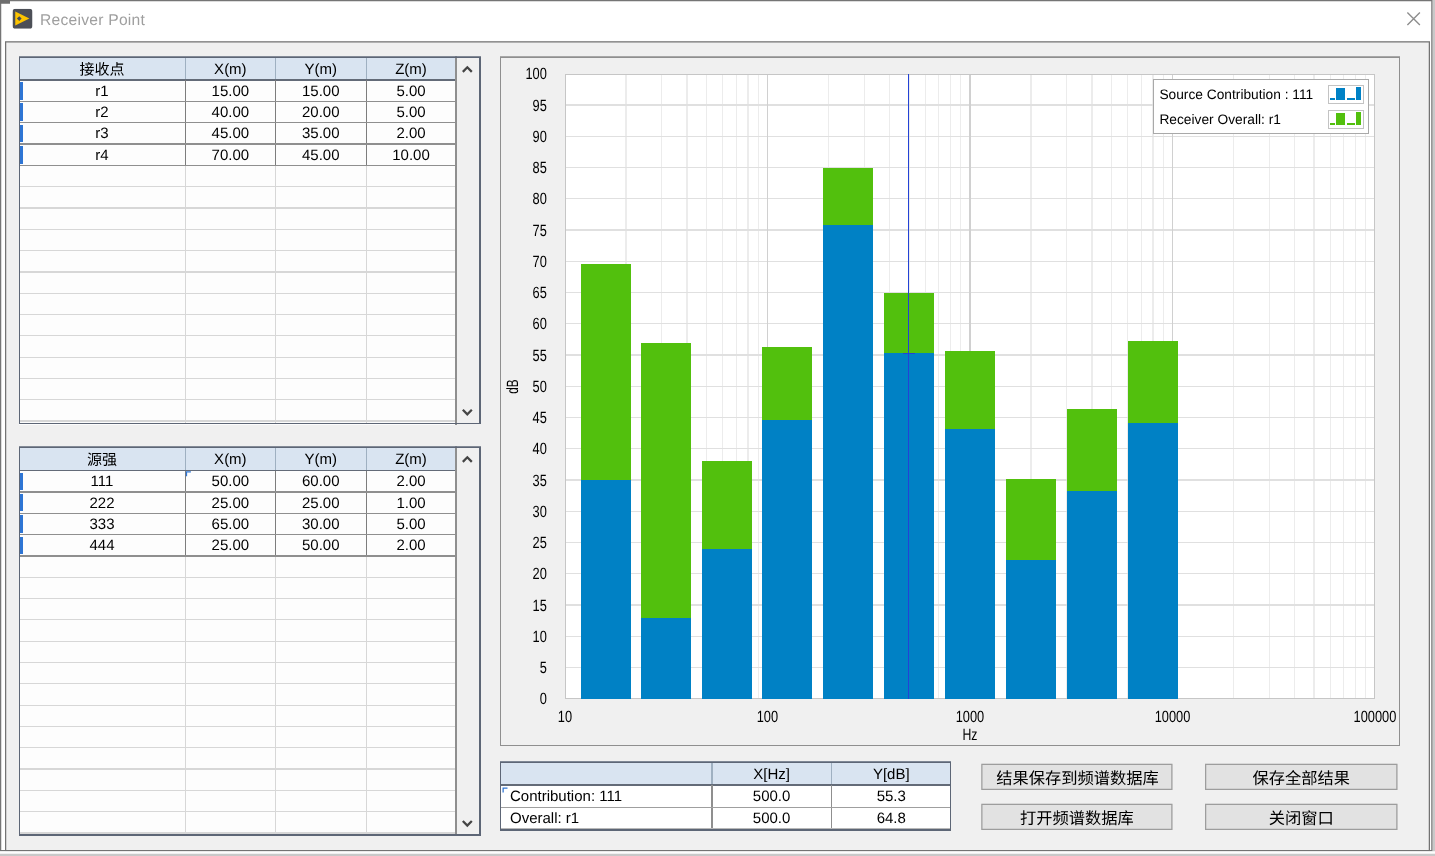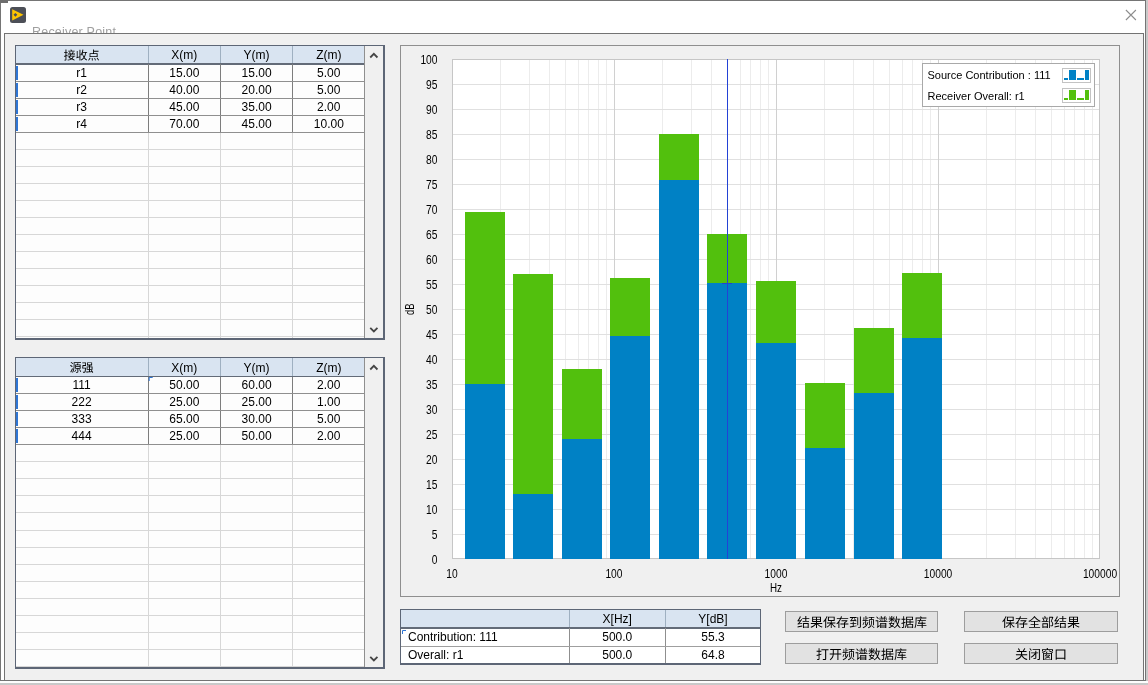--- a/index.html
+++ b/index.html
@@ -11,7 +11,7 @@
 .btn{position:absolute;background:#e2e2e2;border:1px solid #9d9d9d;display:flex;align-items:center;justify-content:center}
 .btn svg{display:block}
 .cjk path{fill:#000}
-#title{position:absolute;left:31px;top:24px;font-size:12.5px;color:#9f9f9f;letter-spacing:0.2px}
+#title{position:absolute;left:31px;top:8px;font-size:12.5px;color:#9f9f9f;letter-spacing:0.2px}
 </style></head><body>
 <div id="win">
 <div id="title">Receiver Point</div>

